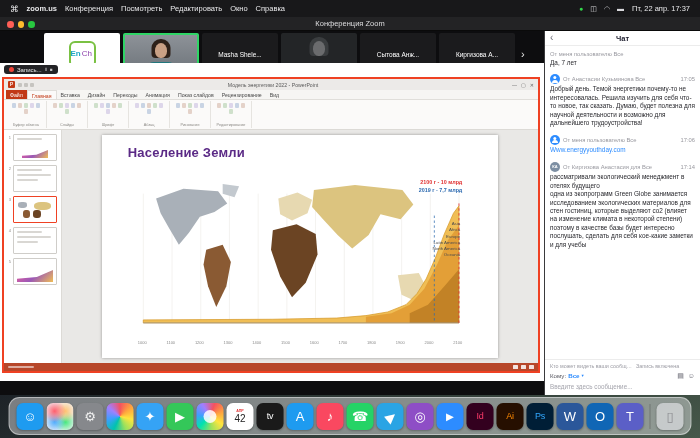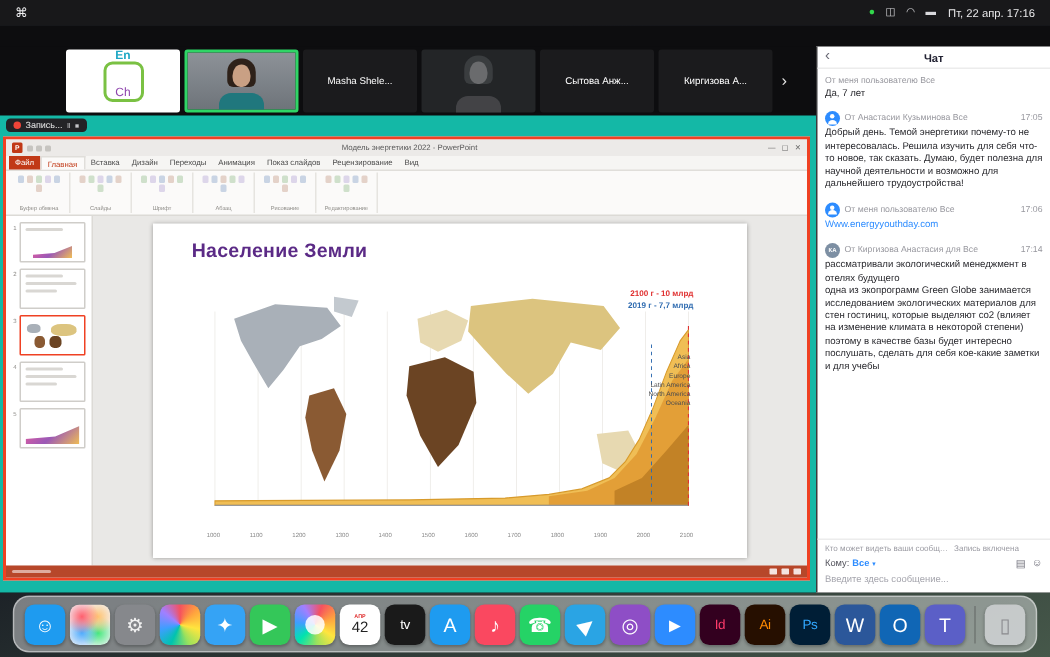--- a/index.html
+++ b/index.html
@@ -165,6 +165,14 @@
 
   <div class="menubar">
     <span class="apple">⌘</span>
+    <span class="mb-menus">
+        <span class="mb-item app">zoom.us</span>
+        <span class="mb-item">Конференция</span>
+        <span class="mb-item">Посмотреть</span>
+        <span class="mb-item">Редактировать</span>
+        <span class="mb-item">Окно</span>
+        <span class="mb-item">Справка</span>
+      </span>
     <span class="mb-right">
         <span class="mb-ic" style="color: rgb(50, 215, 75);">●</span>
         <span class="mb-ic" style="color: rgb(216, 216, 220);">◫</span>

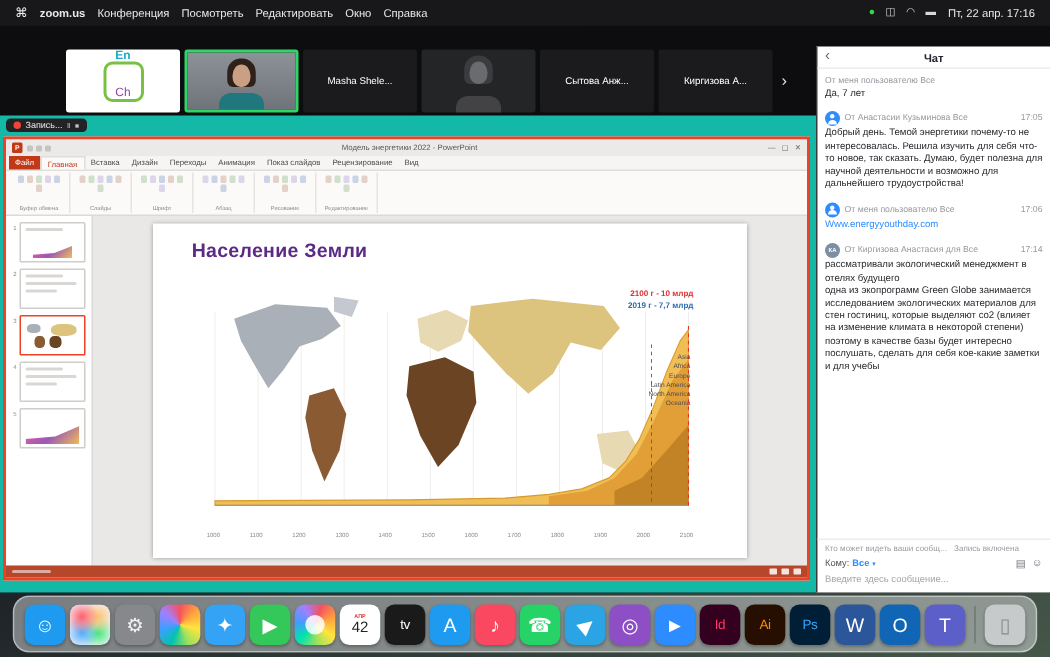--- a/index.html
+++ b/index.html
@@ -179,7 +179,7 @@
         <span class="mb-ic" style="color: rgb(216, 216, 220);">◠</span>
         <span class="mb-ic" style="color: rgb(216, 216, 220);">▬</span>
       </span>
-    <span class="clock">Пт, 22 апр. 17:16</span>
+    <span class="clock">Пт, 22 апр. 17:37</span>
   </div>
 
   <div class="zoom-window">

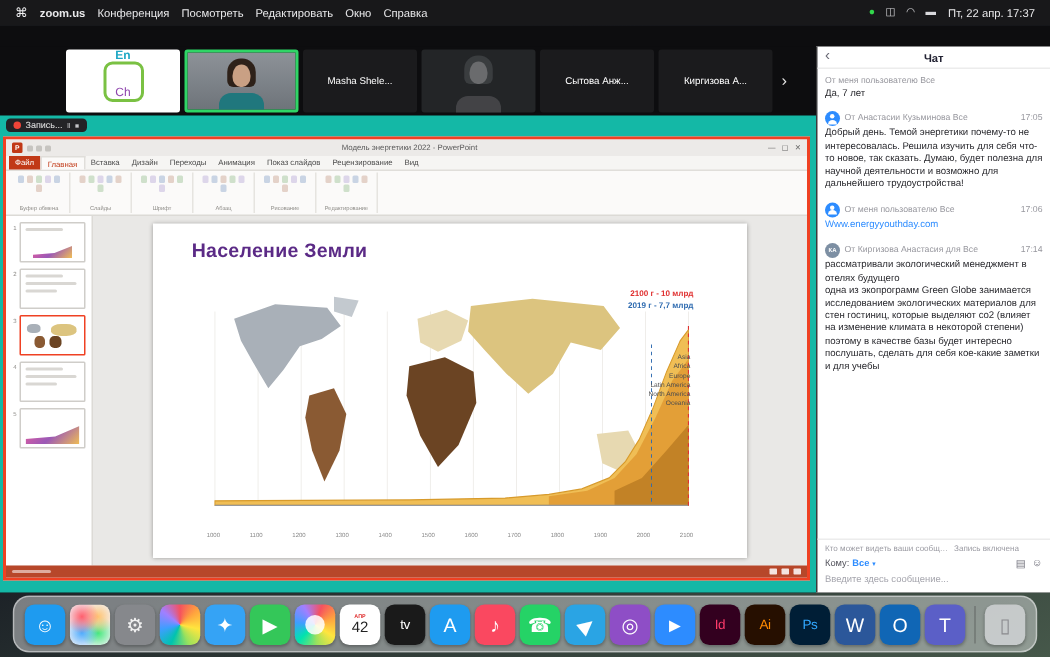--- a/index.html
+++ b/index.html
@@ -183,6 +183,14 @@
   </div>
 
   <div class="zoom-window">
+    <div class="zoom-titlebar">
+      <span class="traffic">
+        <span class="tl r"></span>
+        <span class="tl y"></span>
+        <span class="tl g"></span>
+      </span>
+      <span>Конференция Zoom</span>
+    </div>
 
     <div class="conf">
       <div class="video-strip">

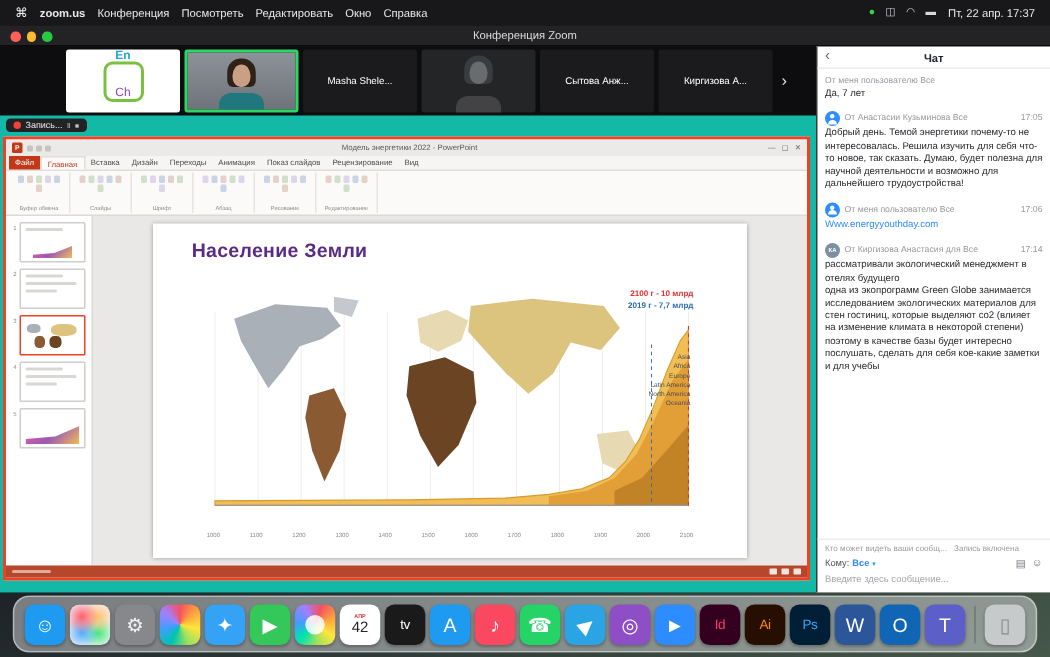--- a/index.html
+++ b/index.html
@@ -32,8 +32,8 @@
   .tile{width:76px;height:42px;border-radius:2px;background:#1b1b1d;position:relative;overflow:hidden;flex:none}
   .center-name{position:absolute;inset:0;display:flex;align-items:center;justify-content:center;color:#fff;font-size:6.5px}
   .logo-tile{background:#fff;display:flex;align-items:center;justify-content:center}
-  .ench{width:27px;height:27px;border:2px solid #7ac143;border-radius:6px;display:flex;flex-direction:column;
-    align-items:center;justify-content:flex-end;line-height:1;gap:17px}
+  .ench{width:27px;height:27px;border:2px solid #7ac143;border-radius:6px;display:flex;flex-direction:row;
+    align-items:center;justify-content:flex-start;line-height:1;gap:1px}
   .ench .l1{font-size:8px;font-weight:bold;color:#1da7c4}
   .ench .l2{font-size:8px;font-weight:normal;color:#8e44ad}
   .active-tile{background:linear-gradient(180deg,#8d9298,#6e747a);border:2px solid #2fd566}

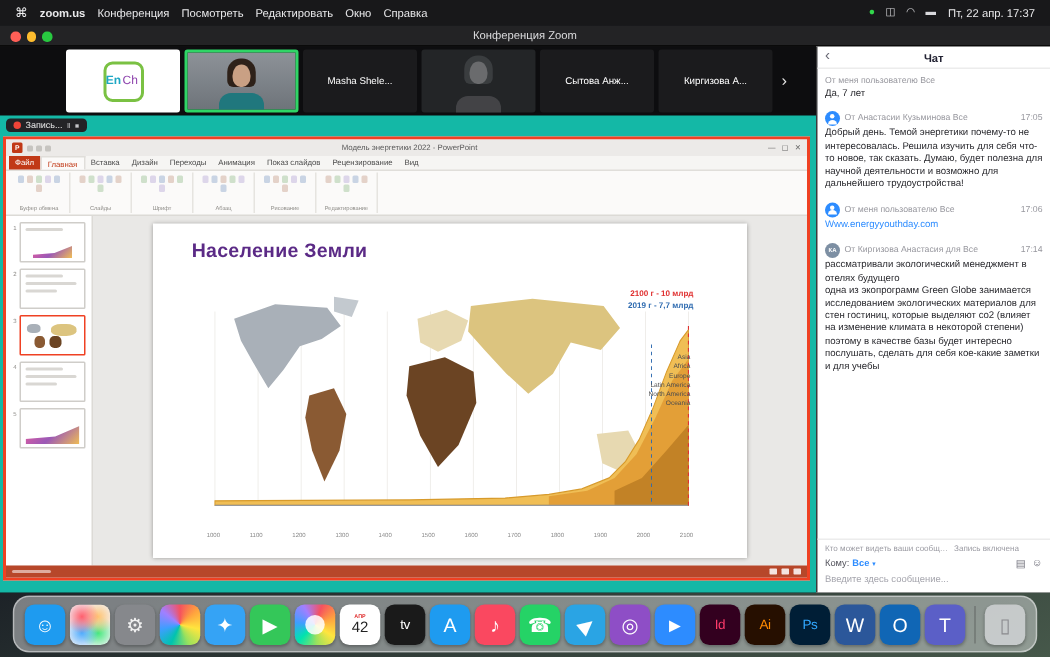--- a/index.html
+++ b/index.html
@@ -46,7 +46,7 @@
   .dim-tile .p-body{background:#58595c;opacity:.6}
   .strip-next{color:#e8e8e8;font-size:11px;margin-left:3px;cursor:default}
 
-  .share{position:absolute;top:46px;left:0;width:544px;height:318px;background:#14b8a6}
+  .share{position:absolute;top:32px;left:0;width:544px;height:318px;background:#ffffff}
   .rec-pill{position:absolute;top:2px;left:4px;display:flex;align-items:center;gap:3px;background:#232326;
     border-radius:3px;padding:1.5px 5px;font-size:6px;color:#e8e8e8;z-index:3}
   .rec-dot{width:5px;height:5px;border-radius:50%;background:#f04438}

